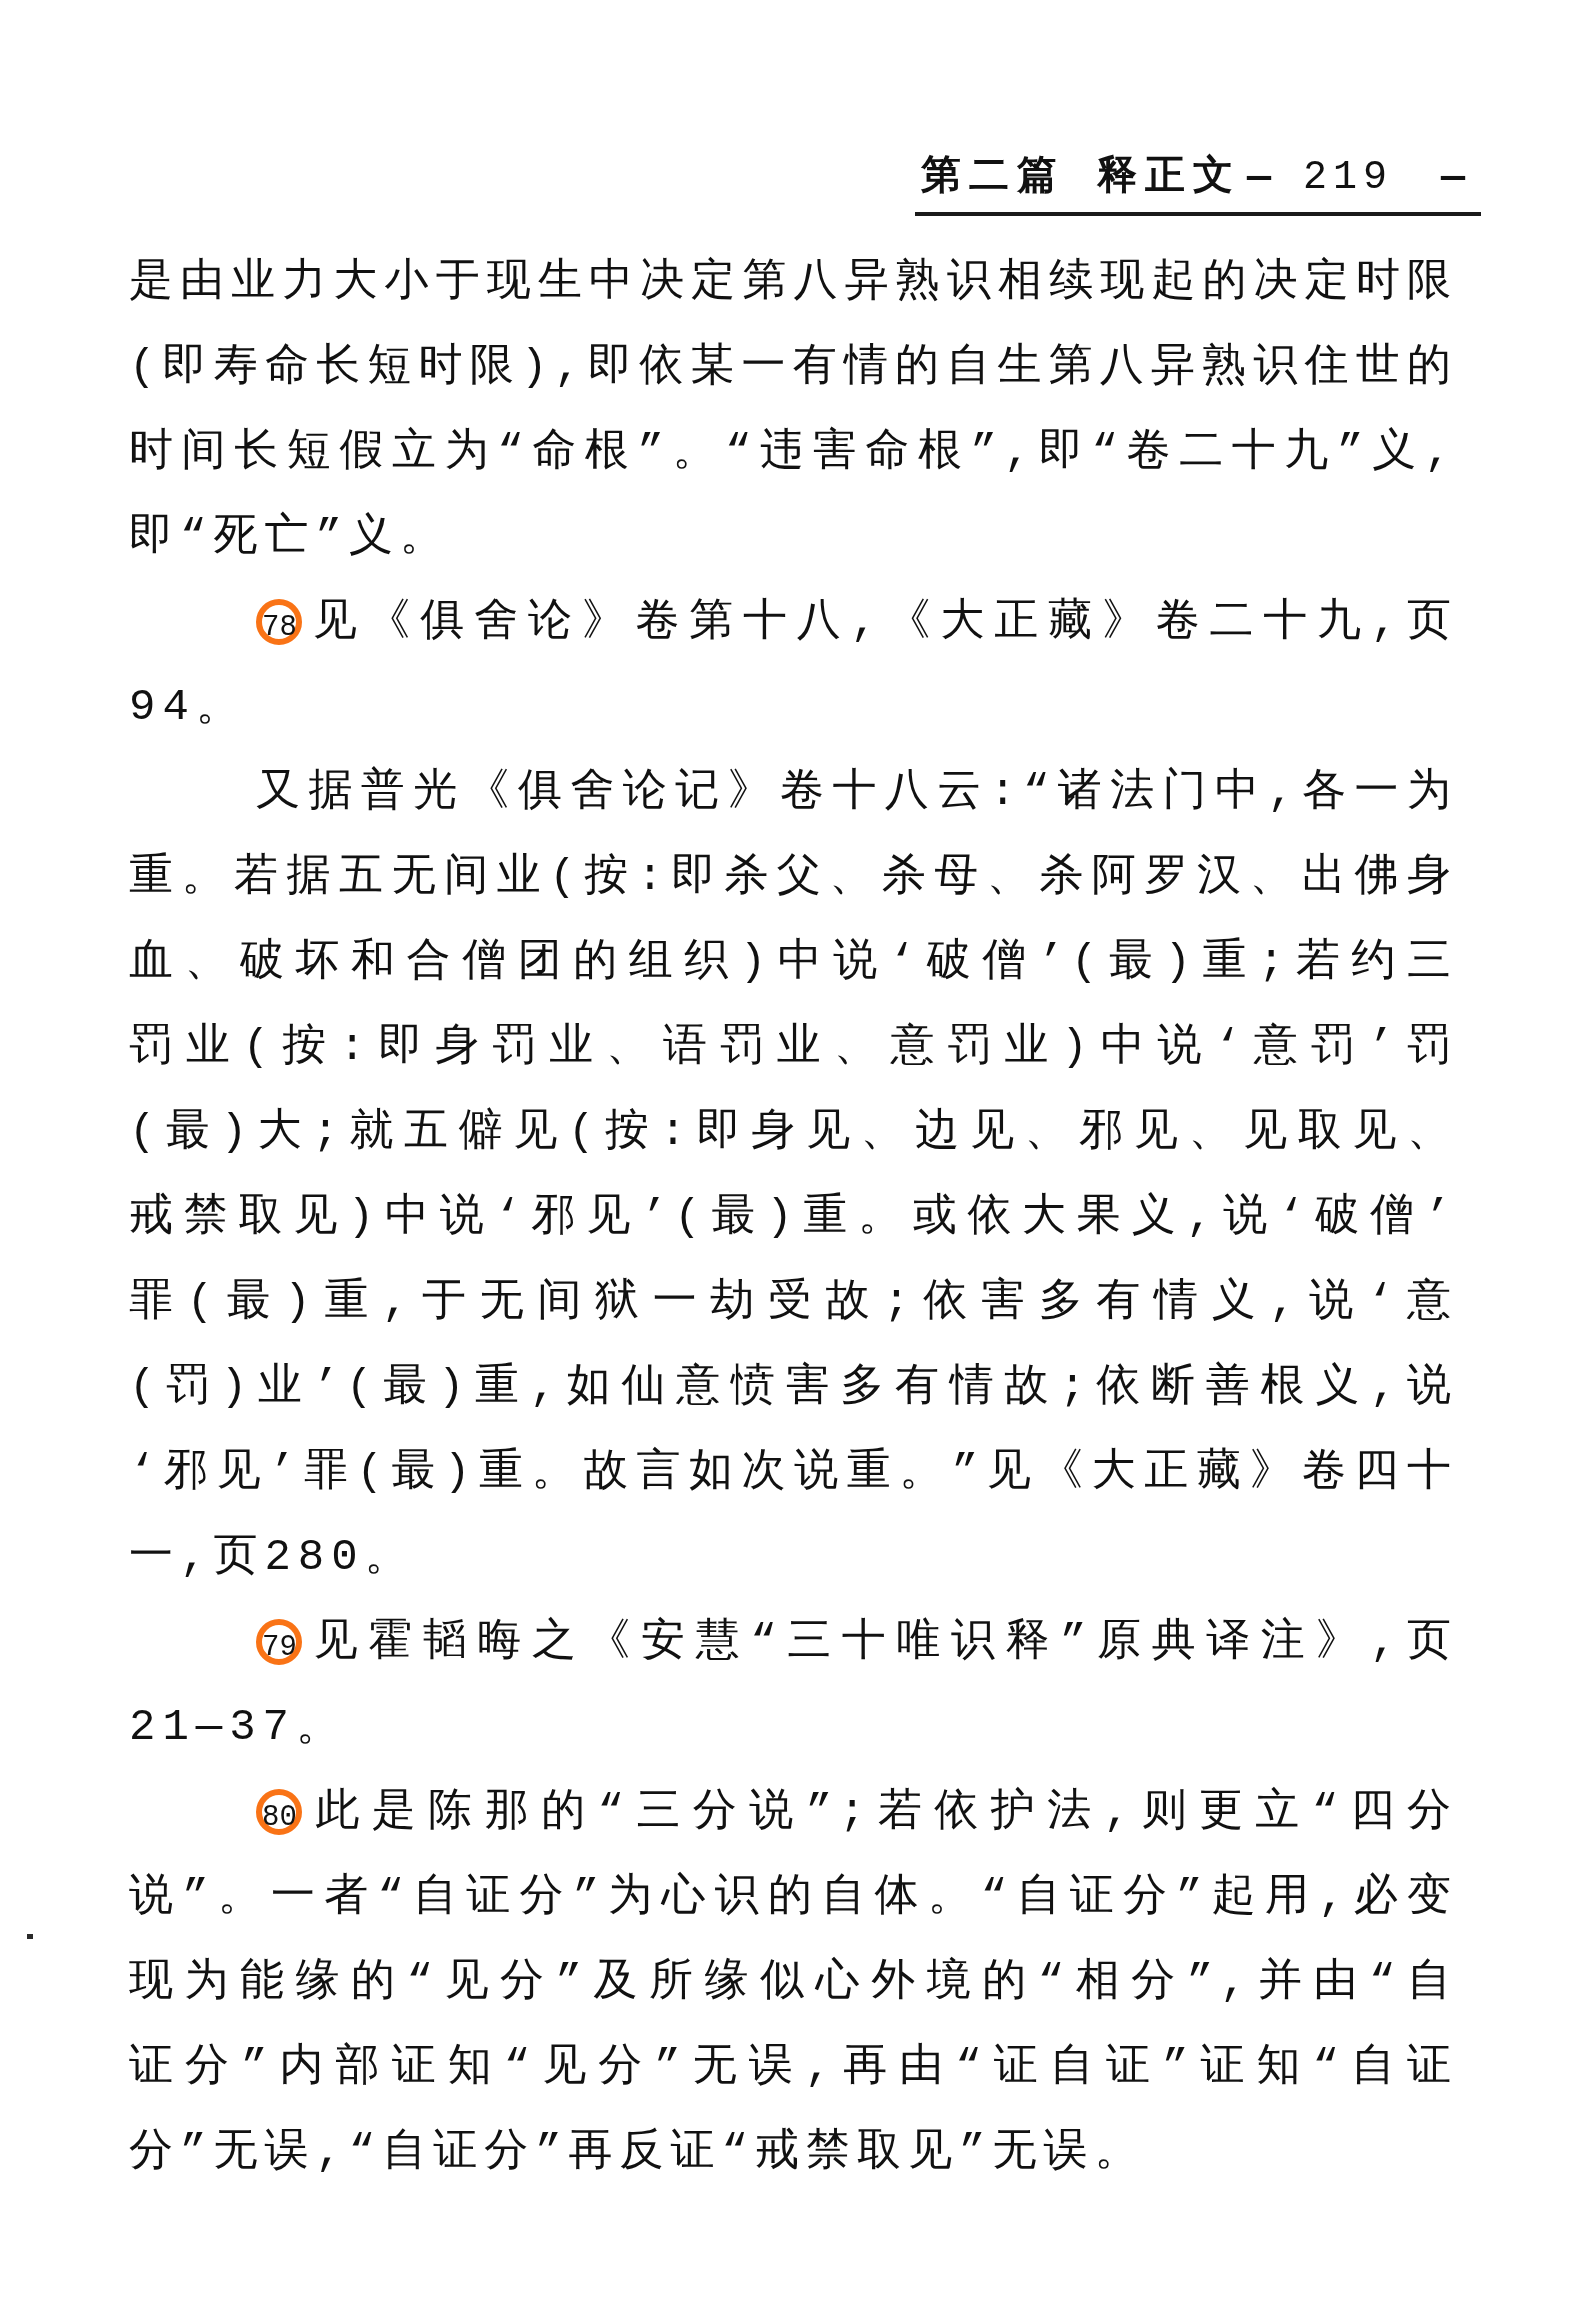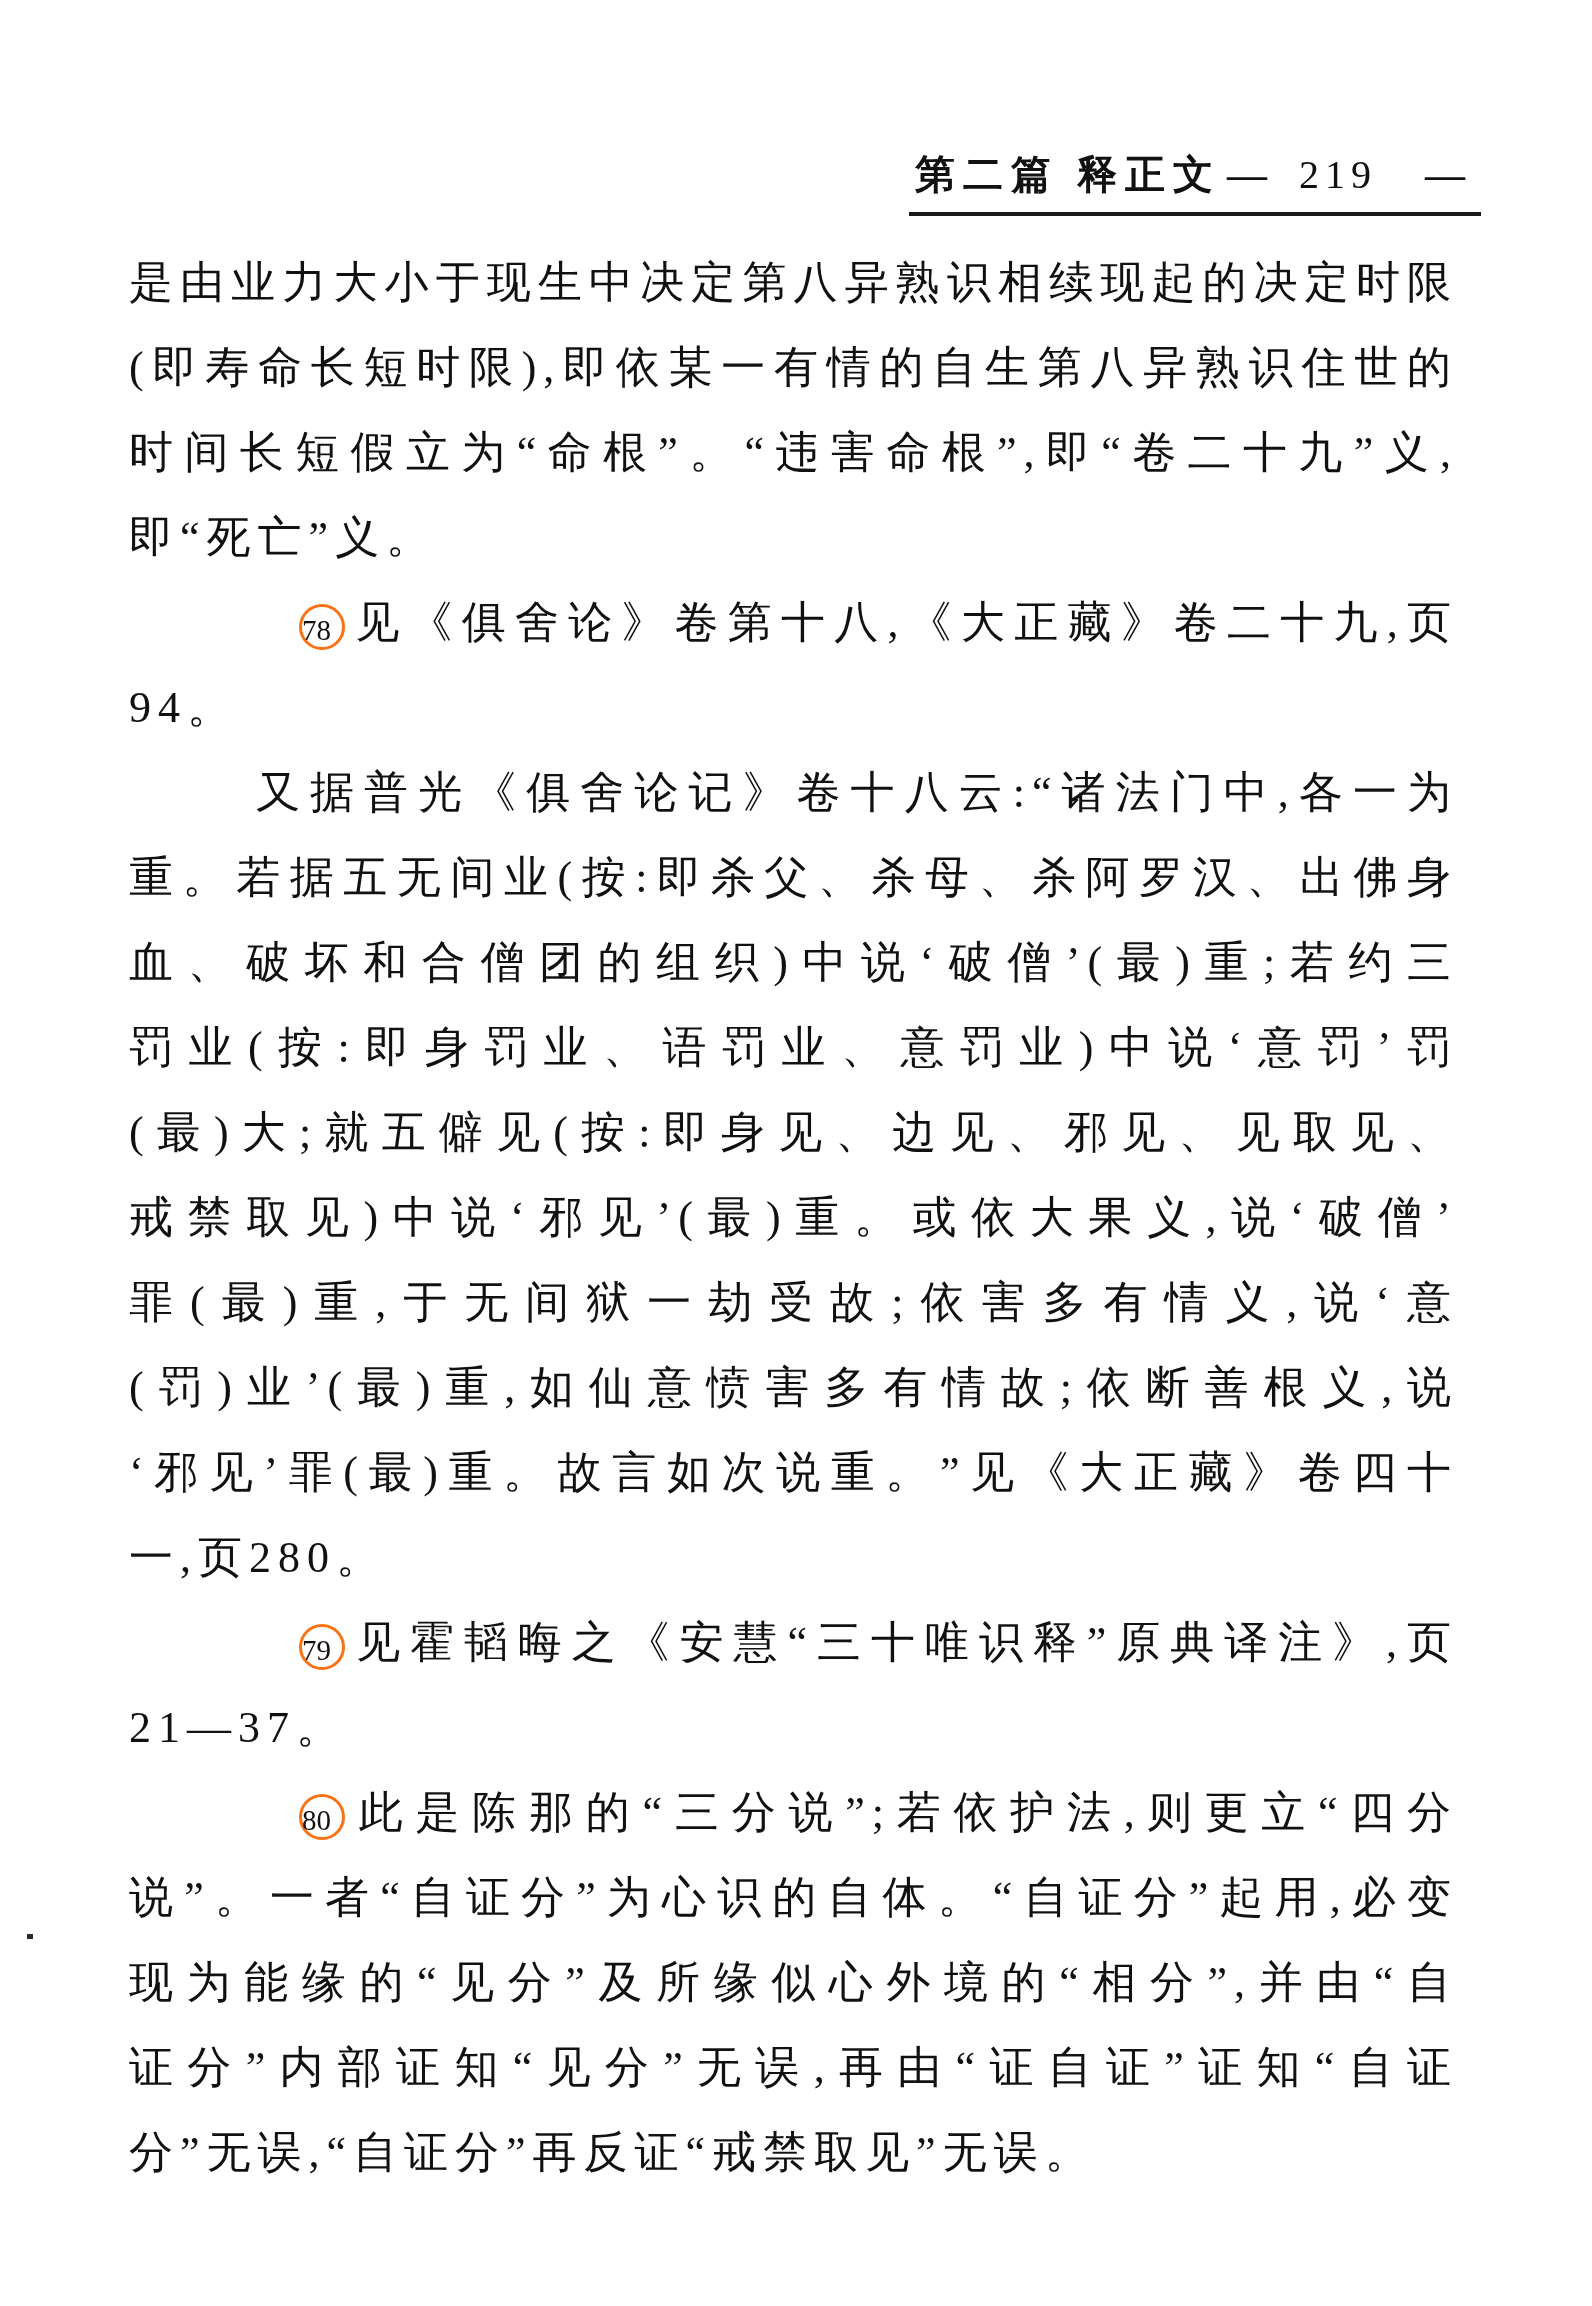--- a/index.html
+++ b/index.html
@@ -8,7 +8,7 @@
     width:1592px;height:2306px;
     margin:0 auto;
     background:#ffffff;
-    font-family:Liberation Serif, serif;
+    font-family:Liberation Mono, monospace;
     color:#111;
     overflow:hidden;
   }

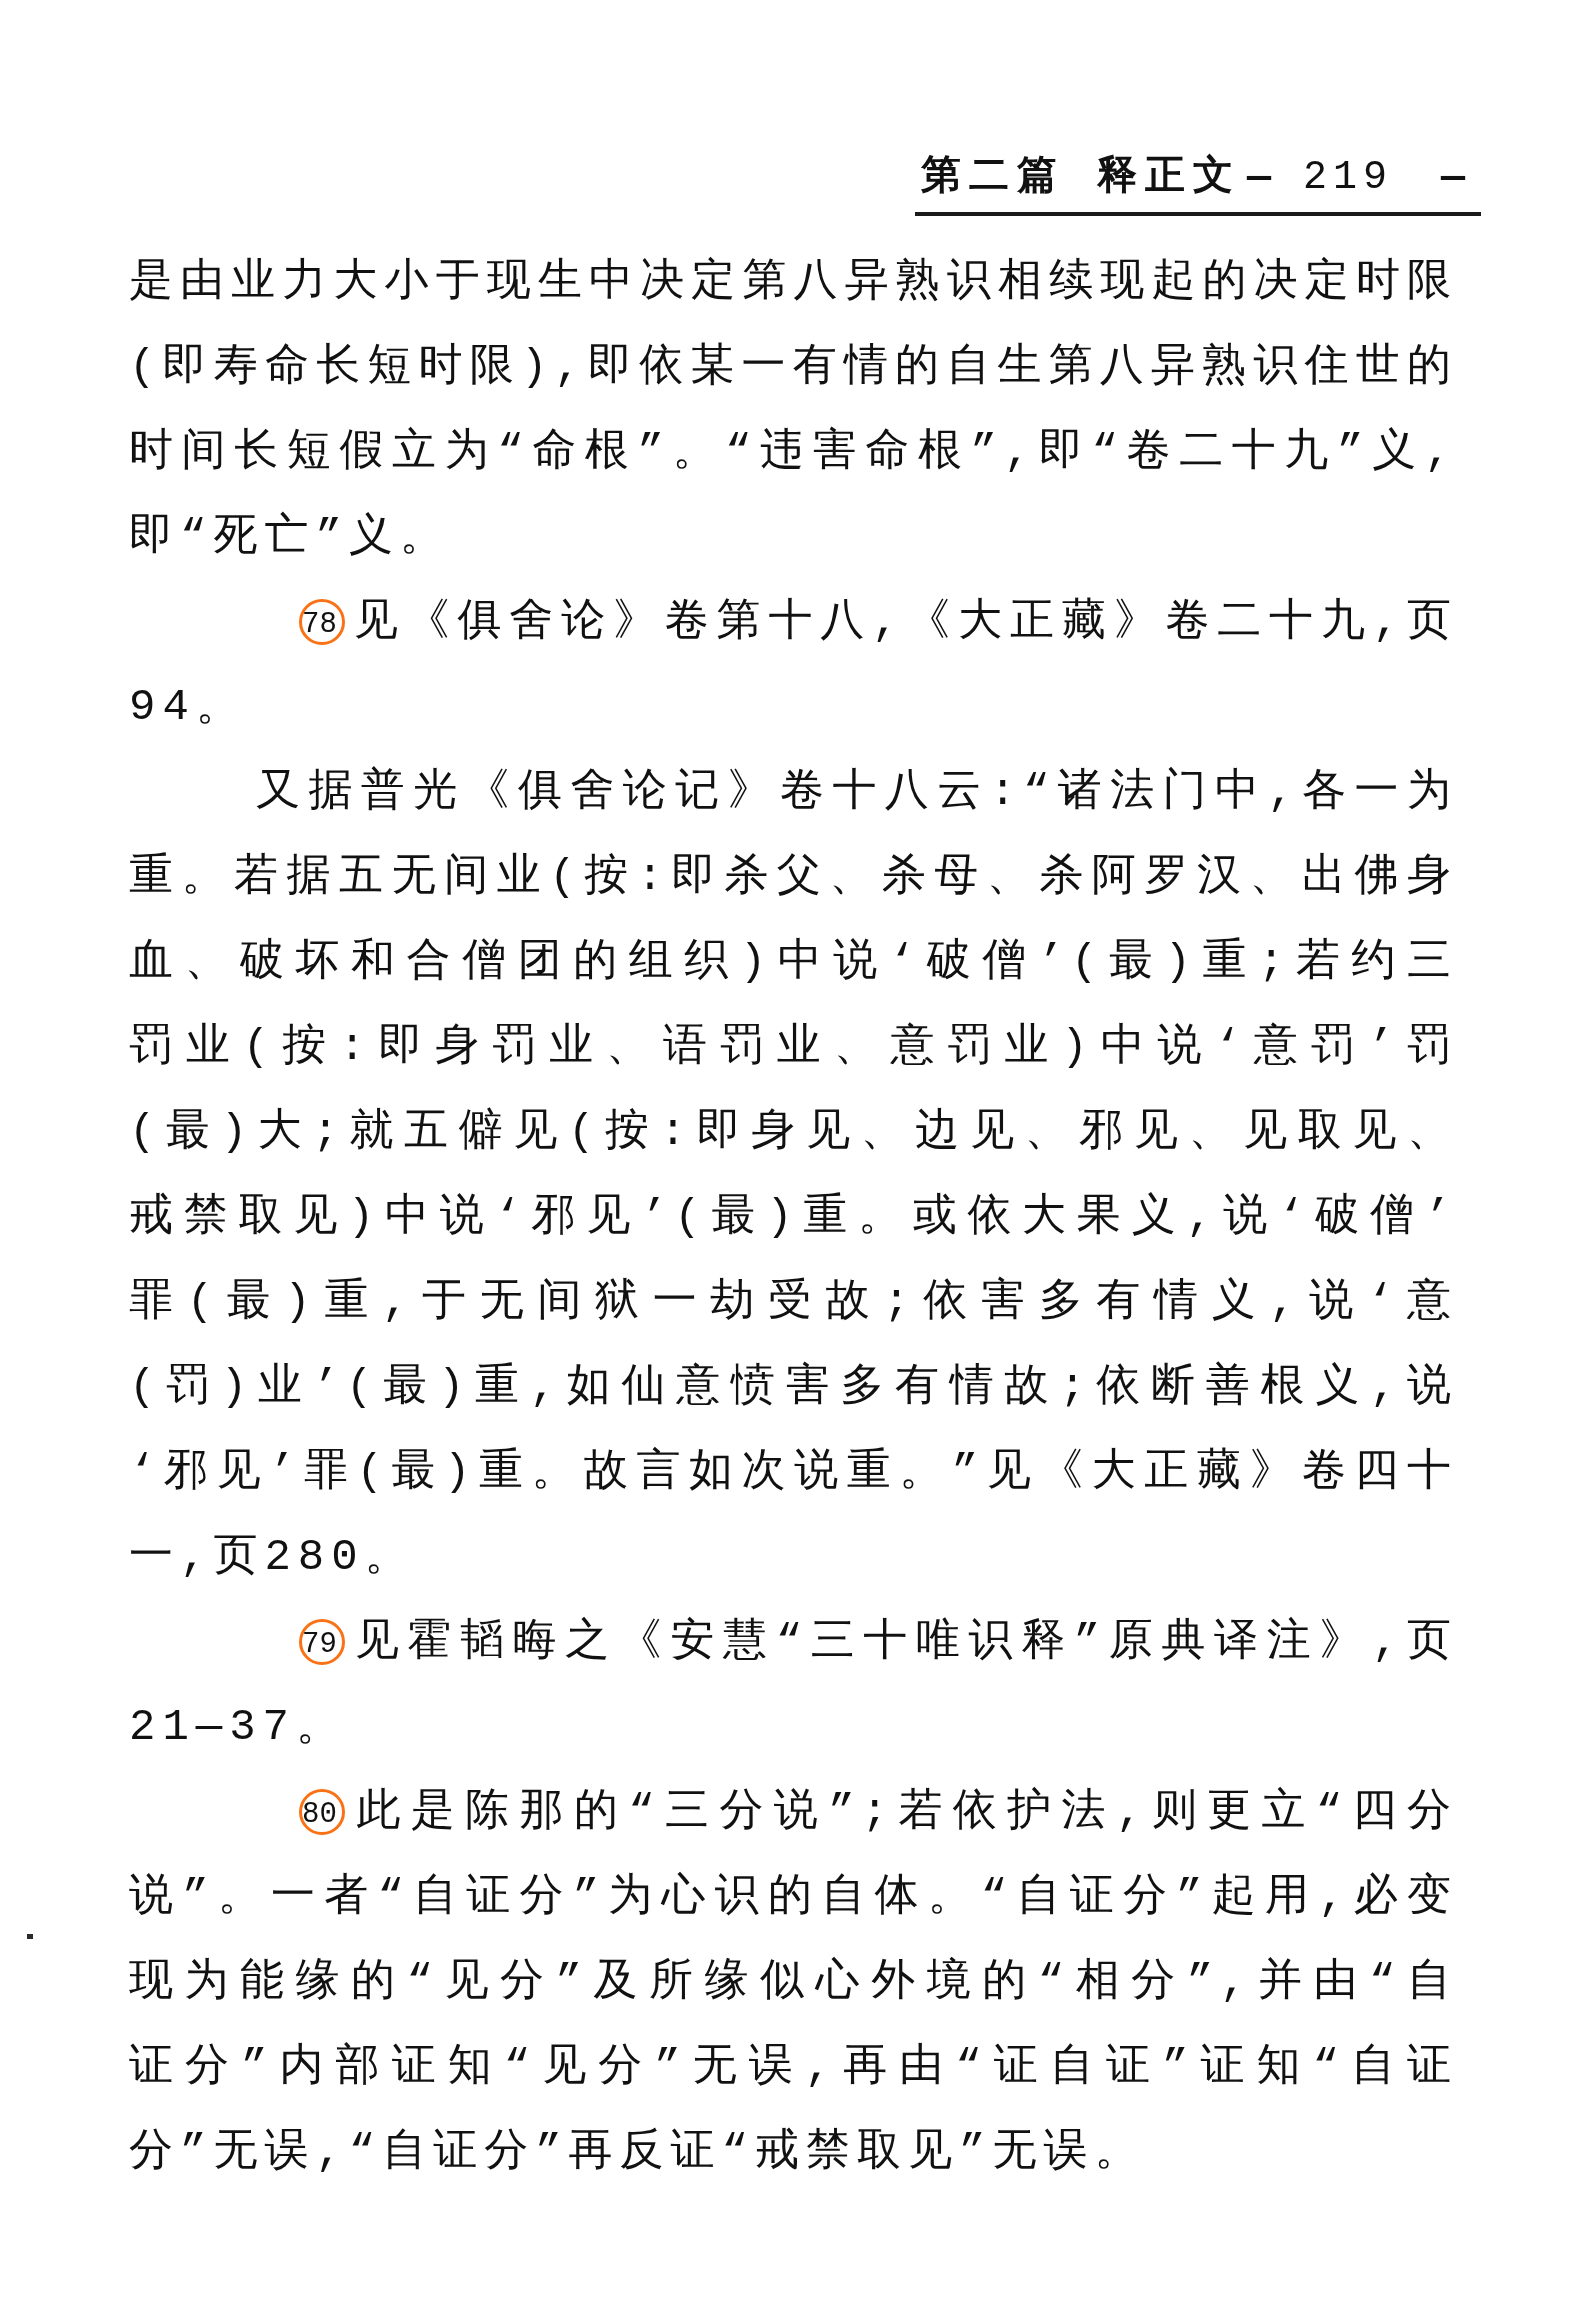--- a/index.html
+++ b/index.html
@@ -55,7 +55,7 @@
     display:inline-block;
     width:46px;height:46px;
     line-height:46px;
-    border:3px solid #f97316;
+    border:6px solid #f97316;
     border-radius:50%;
     text-align:left;
     font-size:29px;
@@ -63,7 +63,6 @@
     vertical-align:middle;
     margin-right:8px;
     box-sizing:border-box;
-    margin-left:43px;
   }
   .artifact-dot{
     position:absolute;

